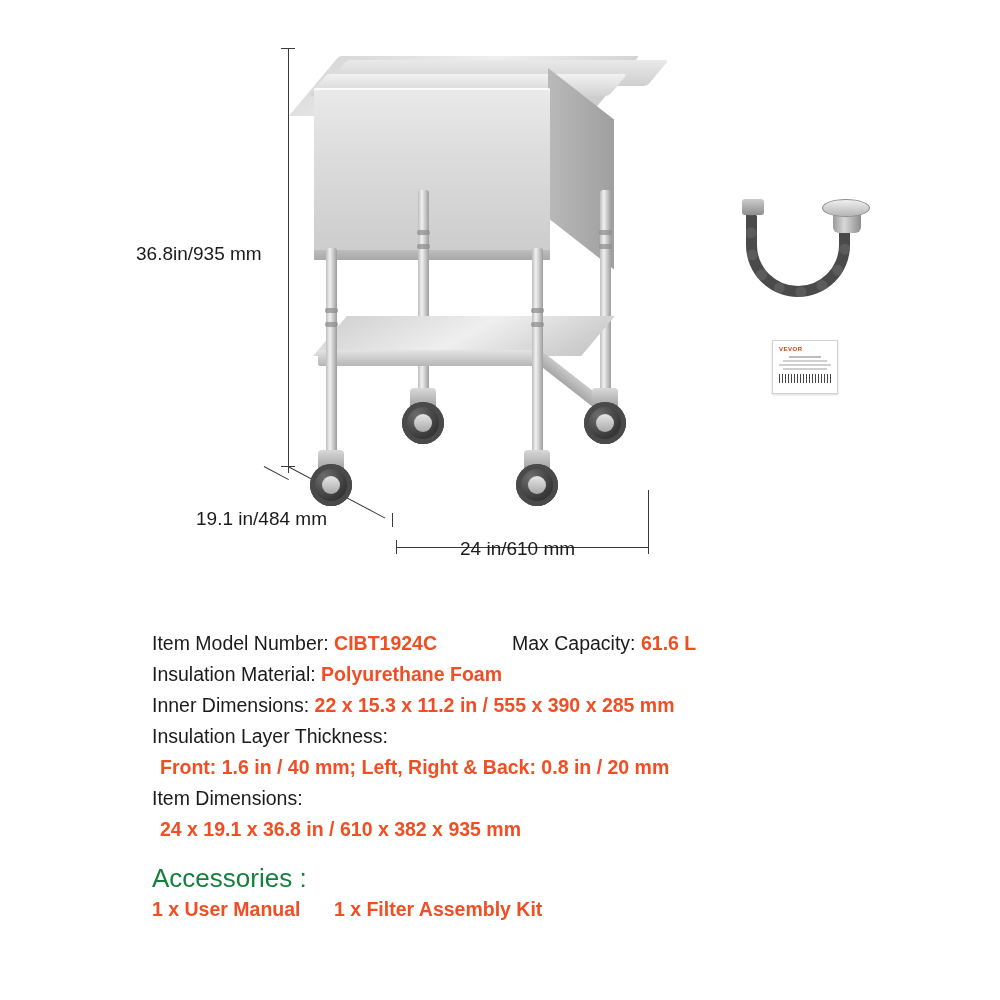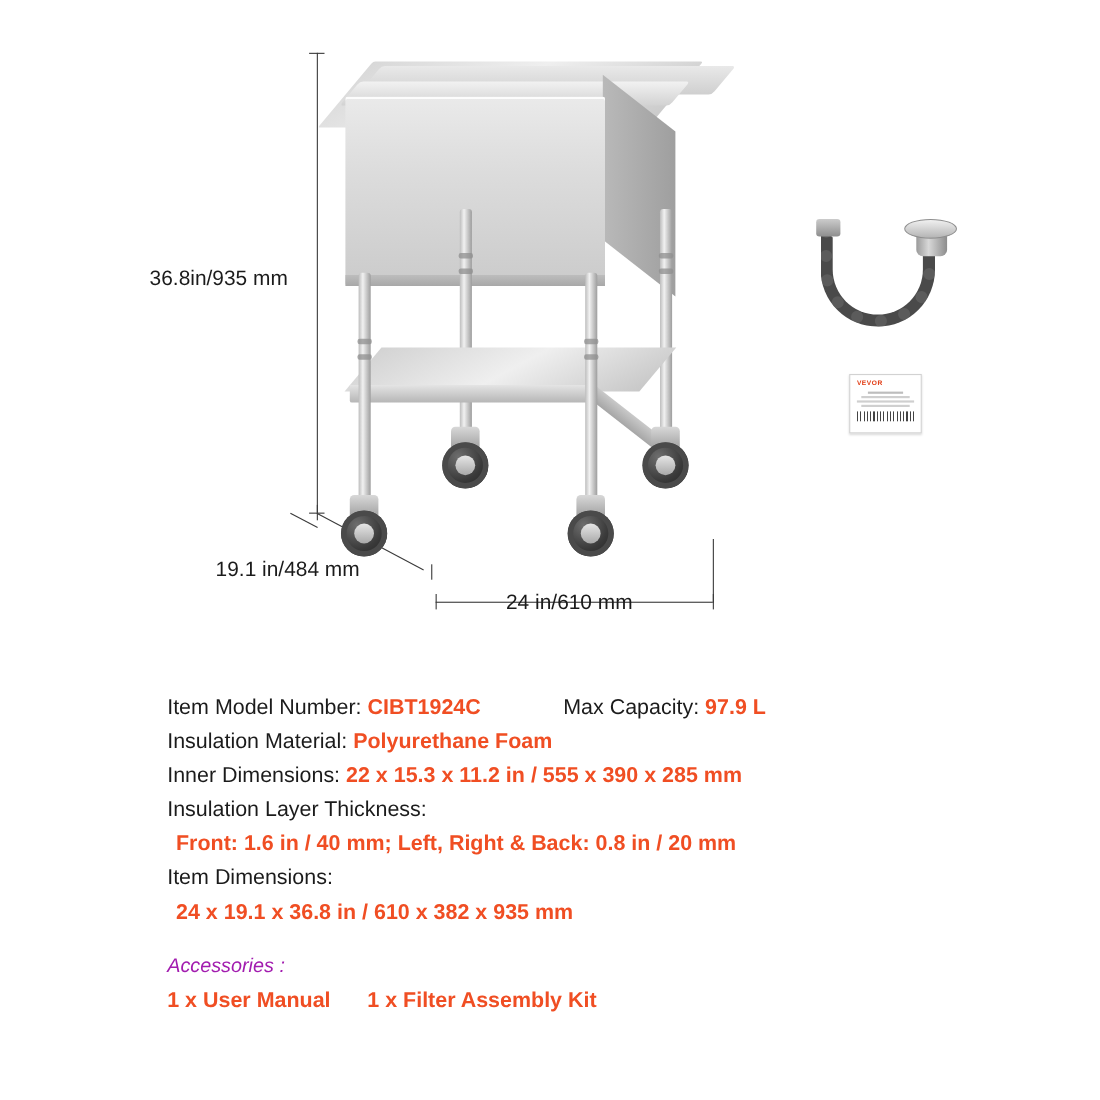--- a/index.html
+++ b/index.html
@@ -442,7 +442,7 @@
         </div>
         <div class="col-b spec-line">
           <span>Max Capacity:</span>
-          <span class="val">97.9 L</span>
+          <span class="val">61.6 L</span>
         </div>
       </div>
 

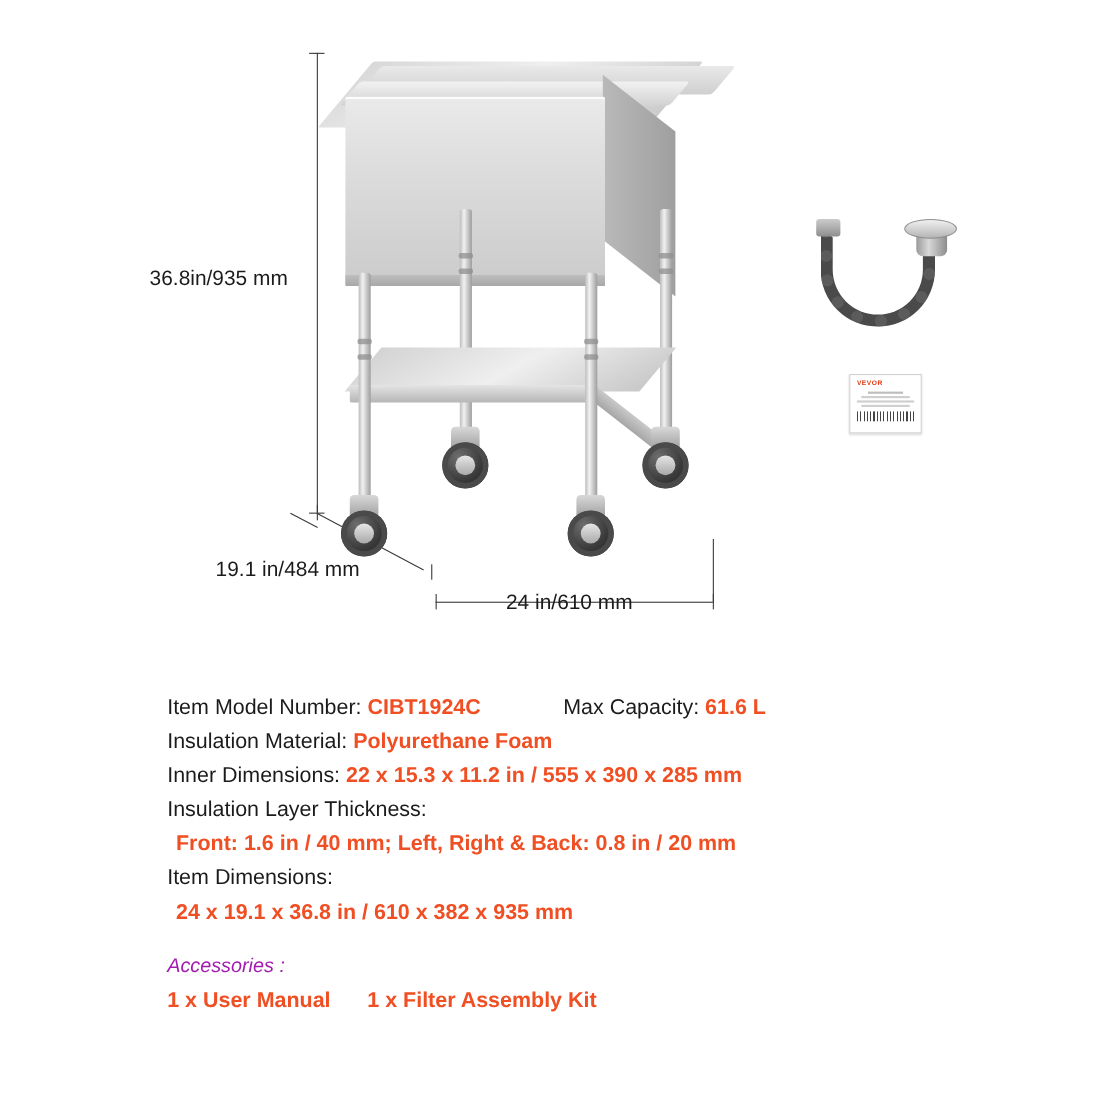--- a/index.html
+++ b/index.html
@@ -325,10 +325,9 @@
   .indent { padding-left: 8px; }
   .gap { height: 18px; }
   .acc-line {
-    font-size: 18px;
+    font-size: 26px;
     line-height: 31px;
-    color: #a21caf;
-    font-style: italic;
+    color: #15803d;
   }
   .acc-vals {
     color: #f04e23;

